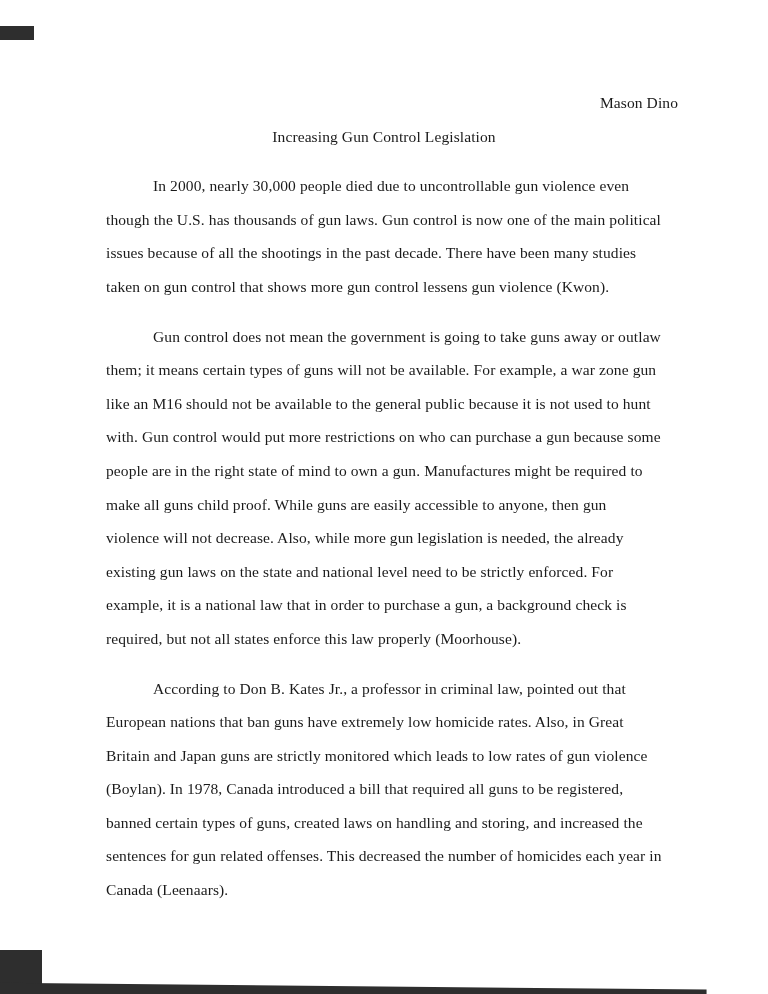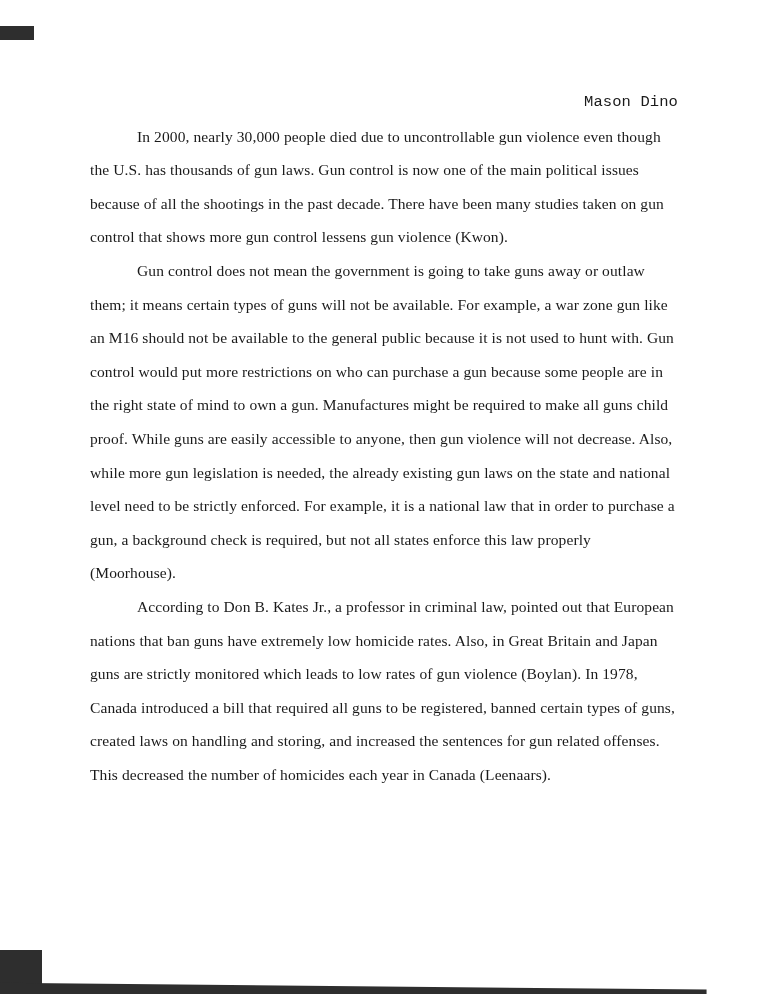--- a/index.html
+++ b/index.html
@@ -33,7 +33,6 @@
   .header-line {
     text-align: right;
     margin: 0;
-    font-family: Liberation Mono, monospace;
   }
   .title-line {
     text-align: center;

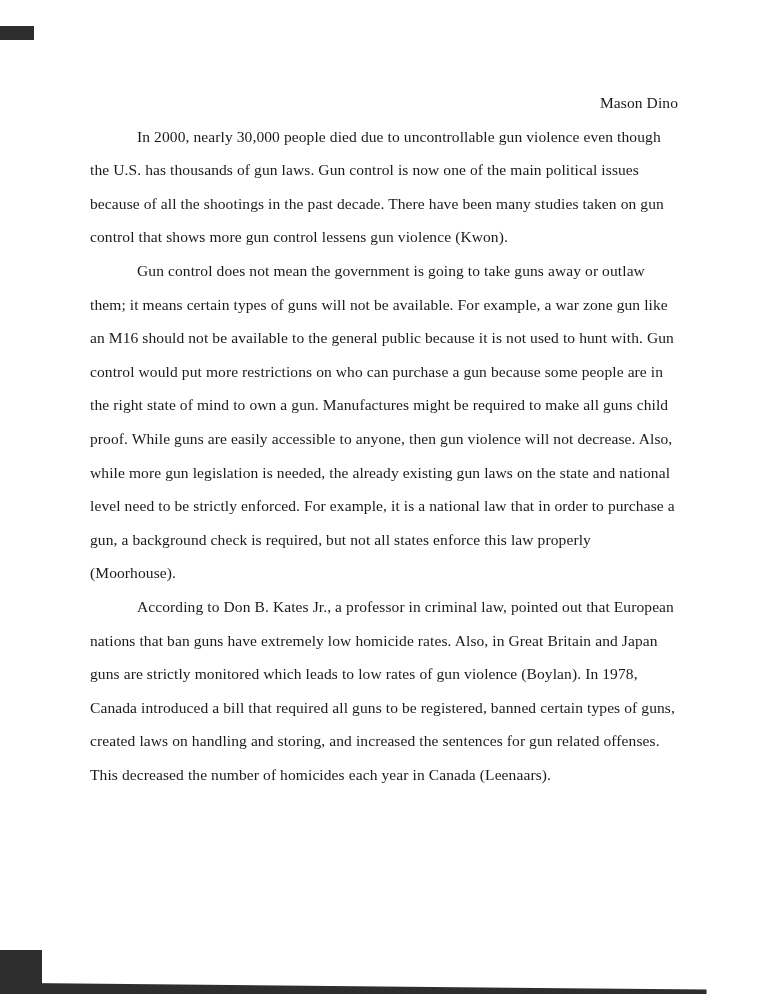--- a/index.html
+++ b/index.html
@@ -74,6 +74,7 @@
 <div class="page">
   <div class="doc-text">
     <p class="header-line">Mason Dino</p>
+    <p class="title-line">Increasing Gun Control Legislation</p>
     <div class="essay">
       <p>In 2000, nearly 30,000 people died due to uncontrollable gun violence even though the U.S. has thousands of gun laws. Gun control is now one of the main political issues because of all the shootings in the past decade. There have been many studies taken on gun control that shows more gun control lessens gun violence (Kwon).</p>
       <p>Gun control does not mean the government is going to take guns away or outlaw them; it means certain types of guns will not be available. For example, a war zone gun like an M16 should not be available to the general public because it is not used to hunt with. Gun control would put more restrictions on who can purchase a gun because some people are in the right state of mind to own a gun. Manufactures might be required to make all guns child proof. While guns are easily accessible to anyone, then gun violence will not decrease. Also, while more gun legislation is needed, the already existing gun laws on the state and national level need to be strictly enforced. For example, it is a national law that in order to purchase a gun, a background check is required, but not all states enforce this law properly (Moorhouse).</p>

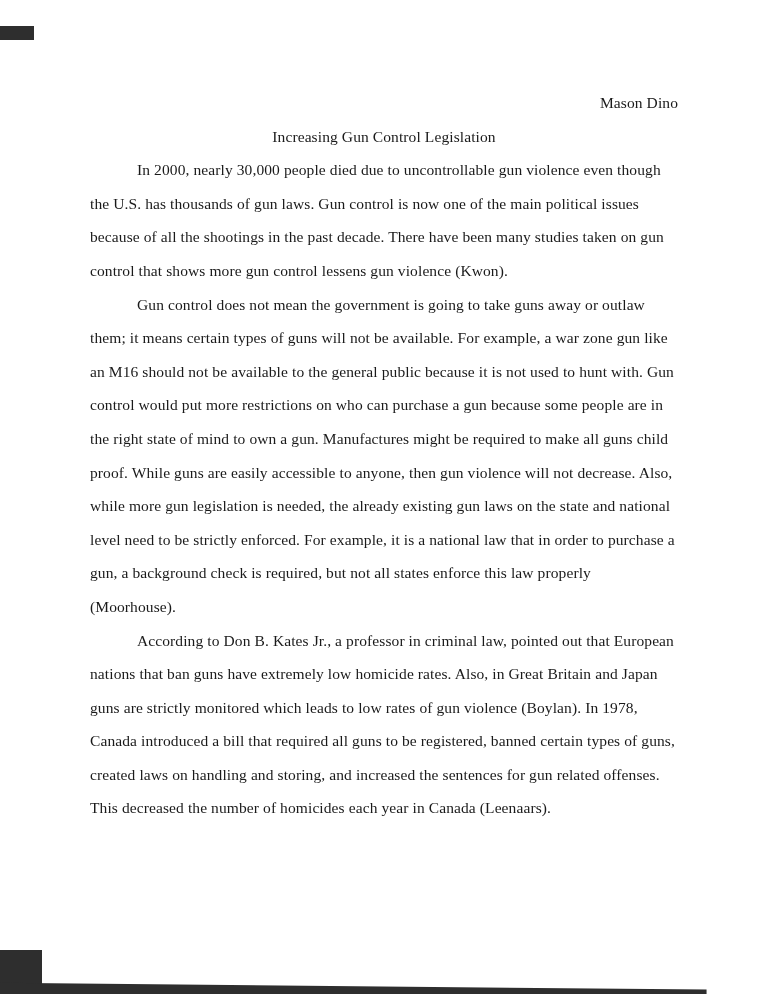--- a/index.html
+++ b/index.html
@@ -39,7 +39,7 @@
     margin: 0;
   }
   .essay p {
-    margin: 0;
+    margin: 16px;
     text-indent: 47px;
     text-align: left;
   }

